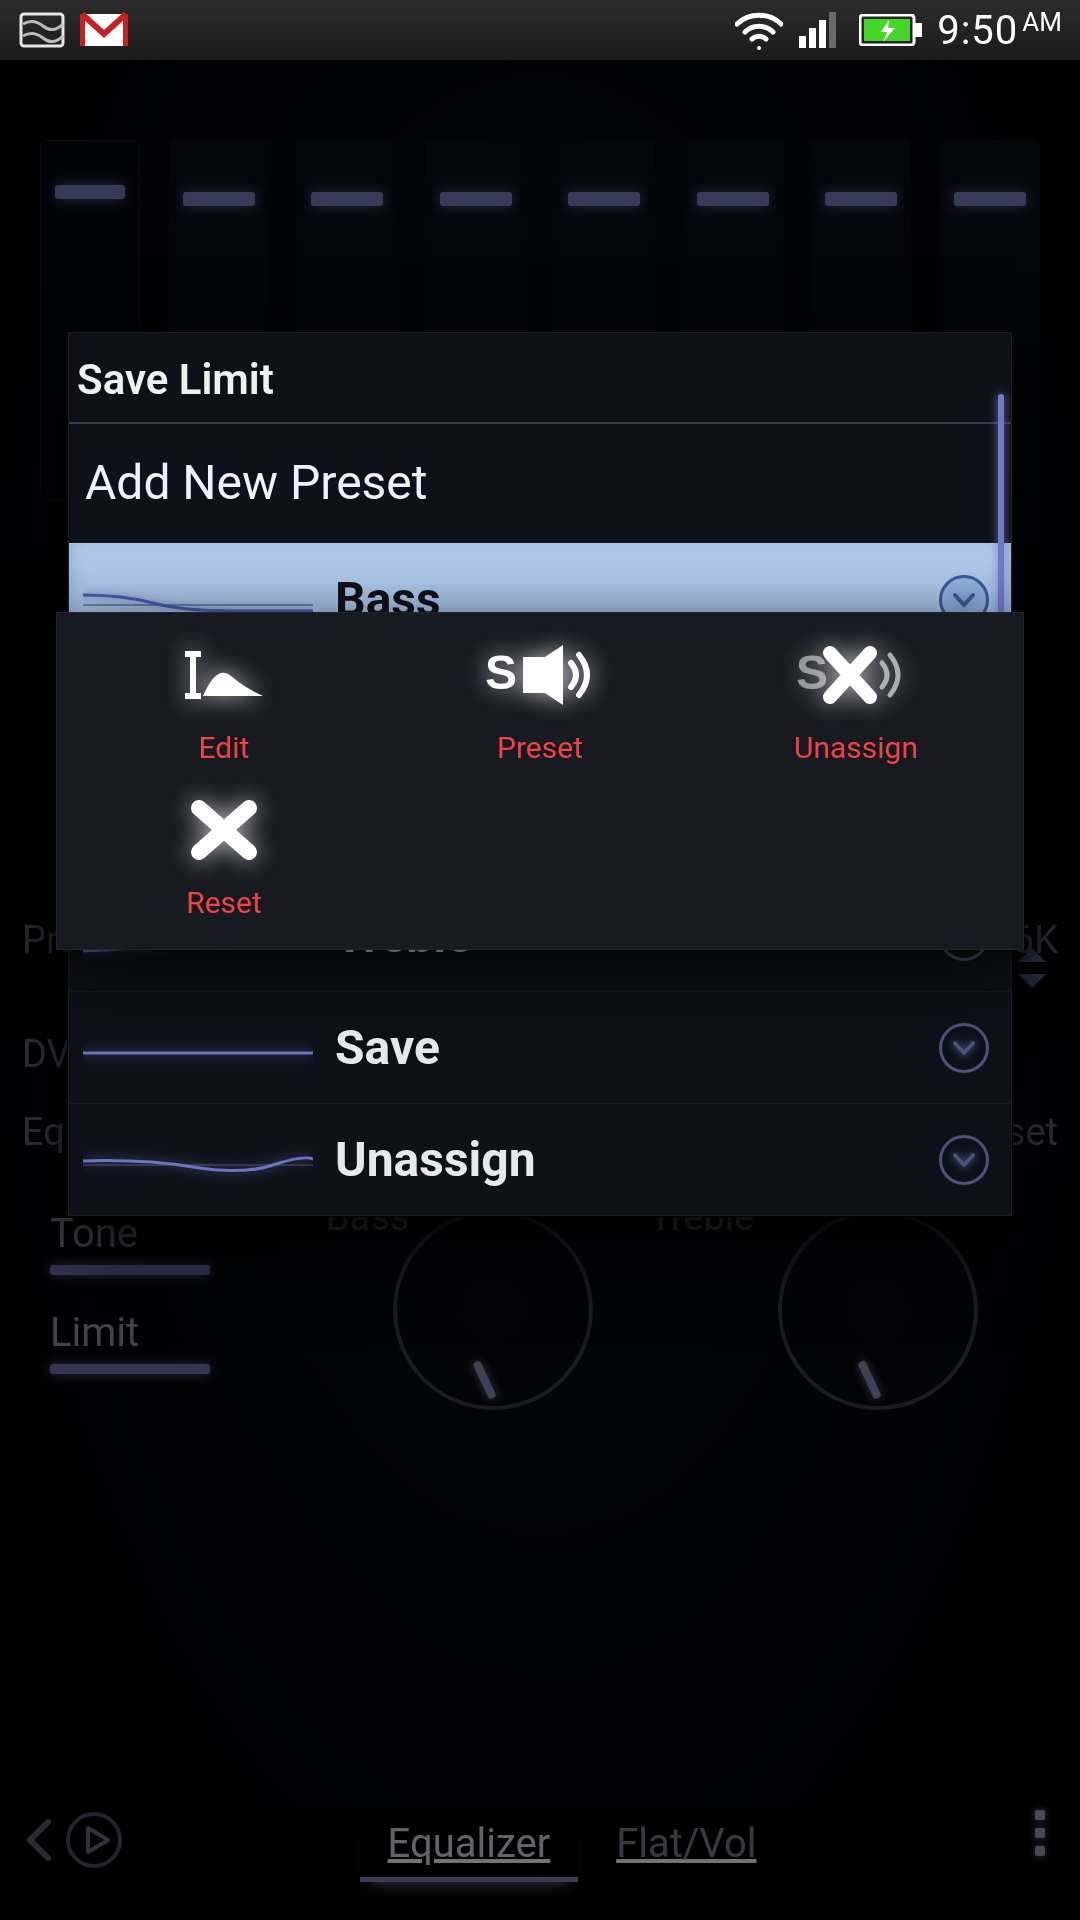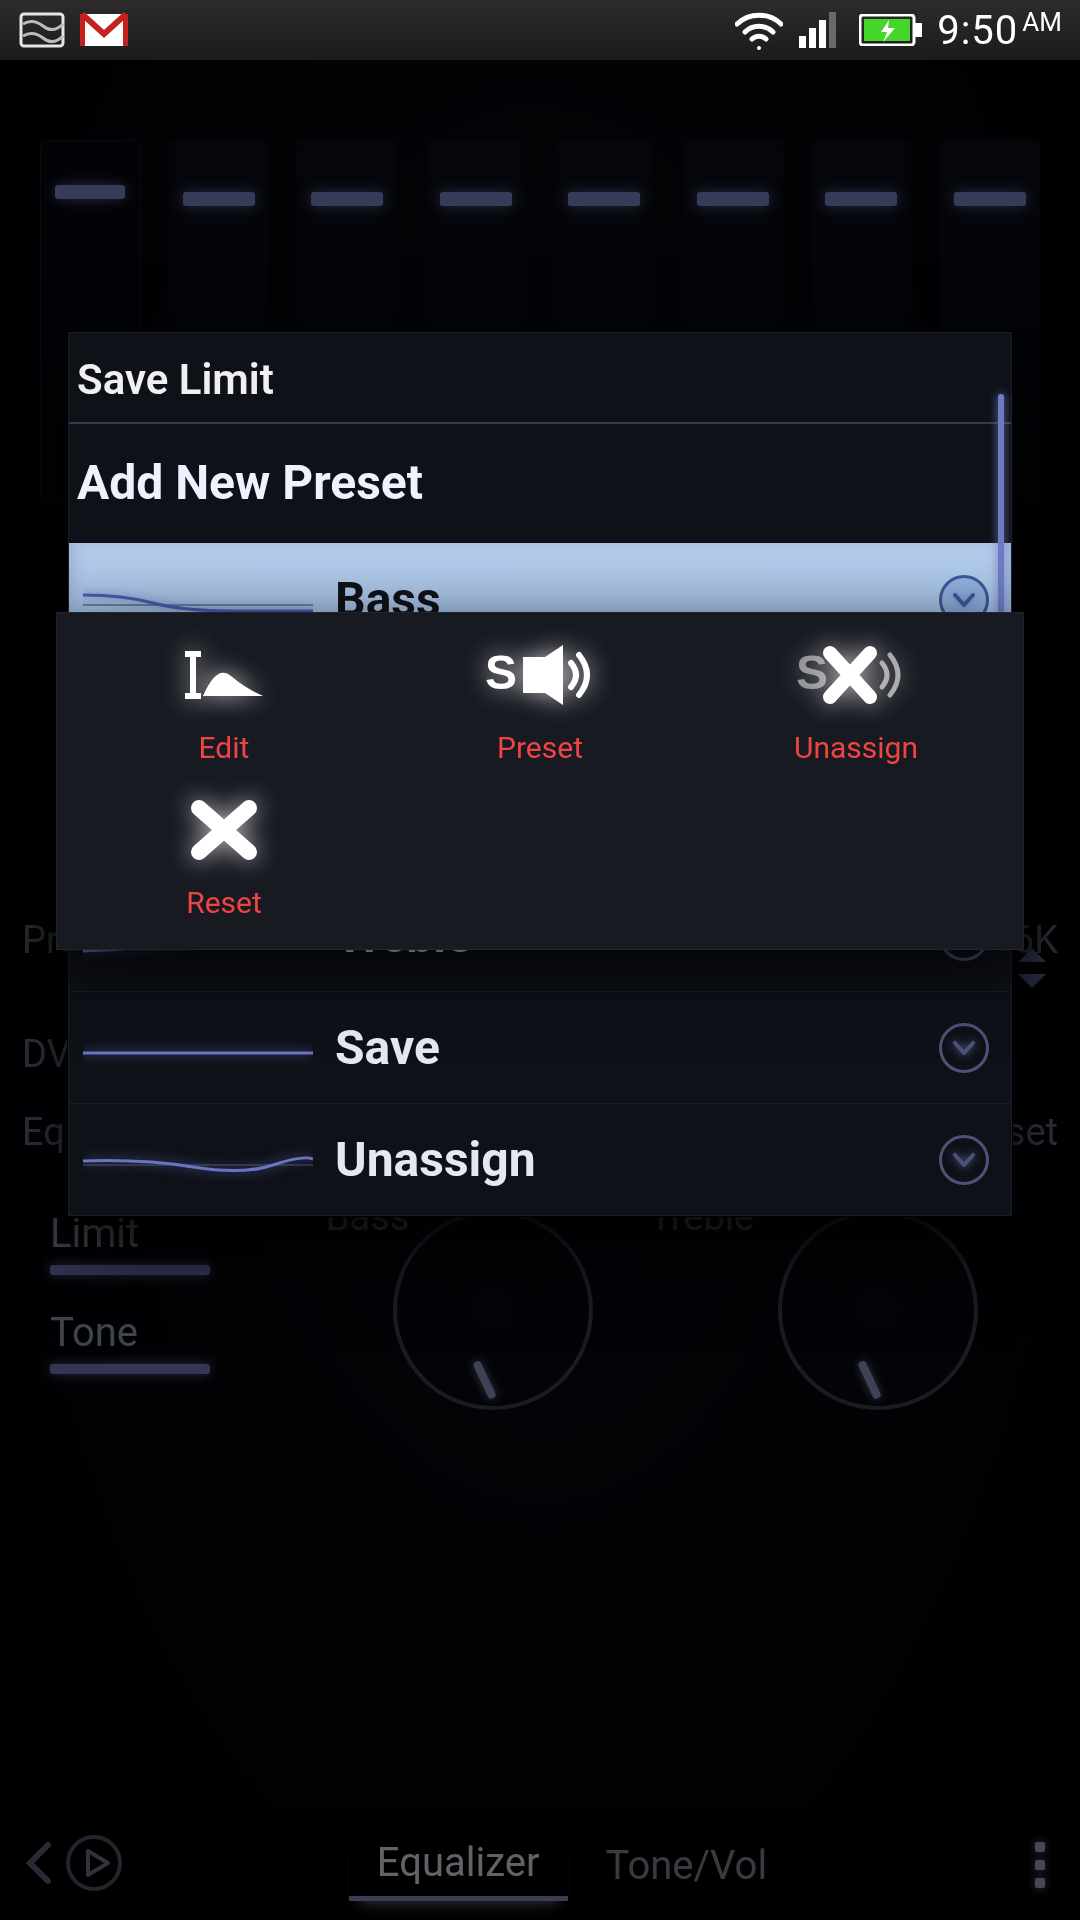--- a/index.html
+++ b/index.html
@@ -52,7 +52,7 @@
   .dialog { position:absolute; top:332px; left:68px; right:68px; border:1px solid #1a1e28; background:#0e1118; box-shadow: 0 0 0 1px #000, 0 30px 70px rgba(0,0,0,.9); }
   .dlg-title { font-size:42px; font-weight:600; padding:22px 8px 18px; color:#f0f0f0; }
   .dlg-sep { height:2px; background:#363a46; margin:0 0 0 0;}
-  .dlg-addnew { font-size:48px; font-weight:700; padding:30px 8px 32px; color:#eef2ff; }
+  .dlg-addnew { font-size:48px; font-weight:400; padding:30px 16px 32px; color:#eef2ff; }
 
   .preset-list { position:relative; max-height:750px; }
   .preset-item { display:flex; align-items:center; gap:22px; height:112px; padding:0 22px 0 14px; border-top:1px solid #1a1e27; font-size:48px; font-weight:700; color:#e6e8f0;}

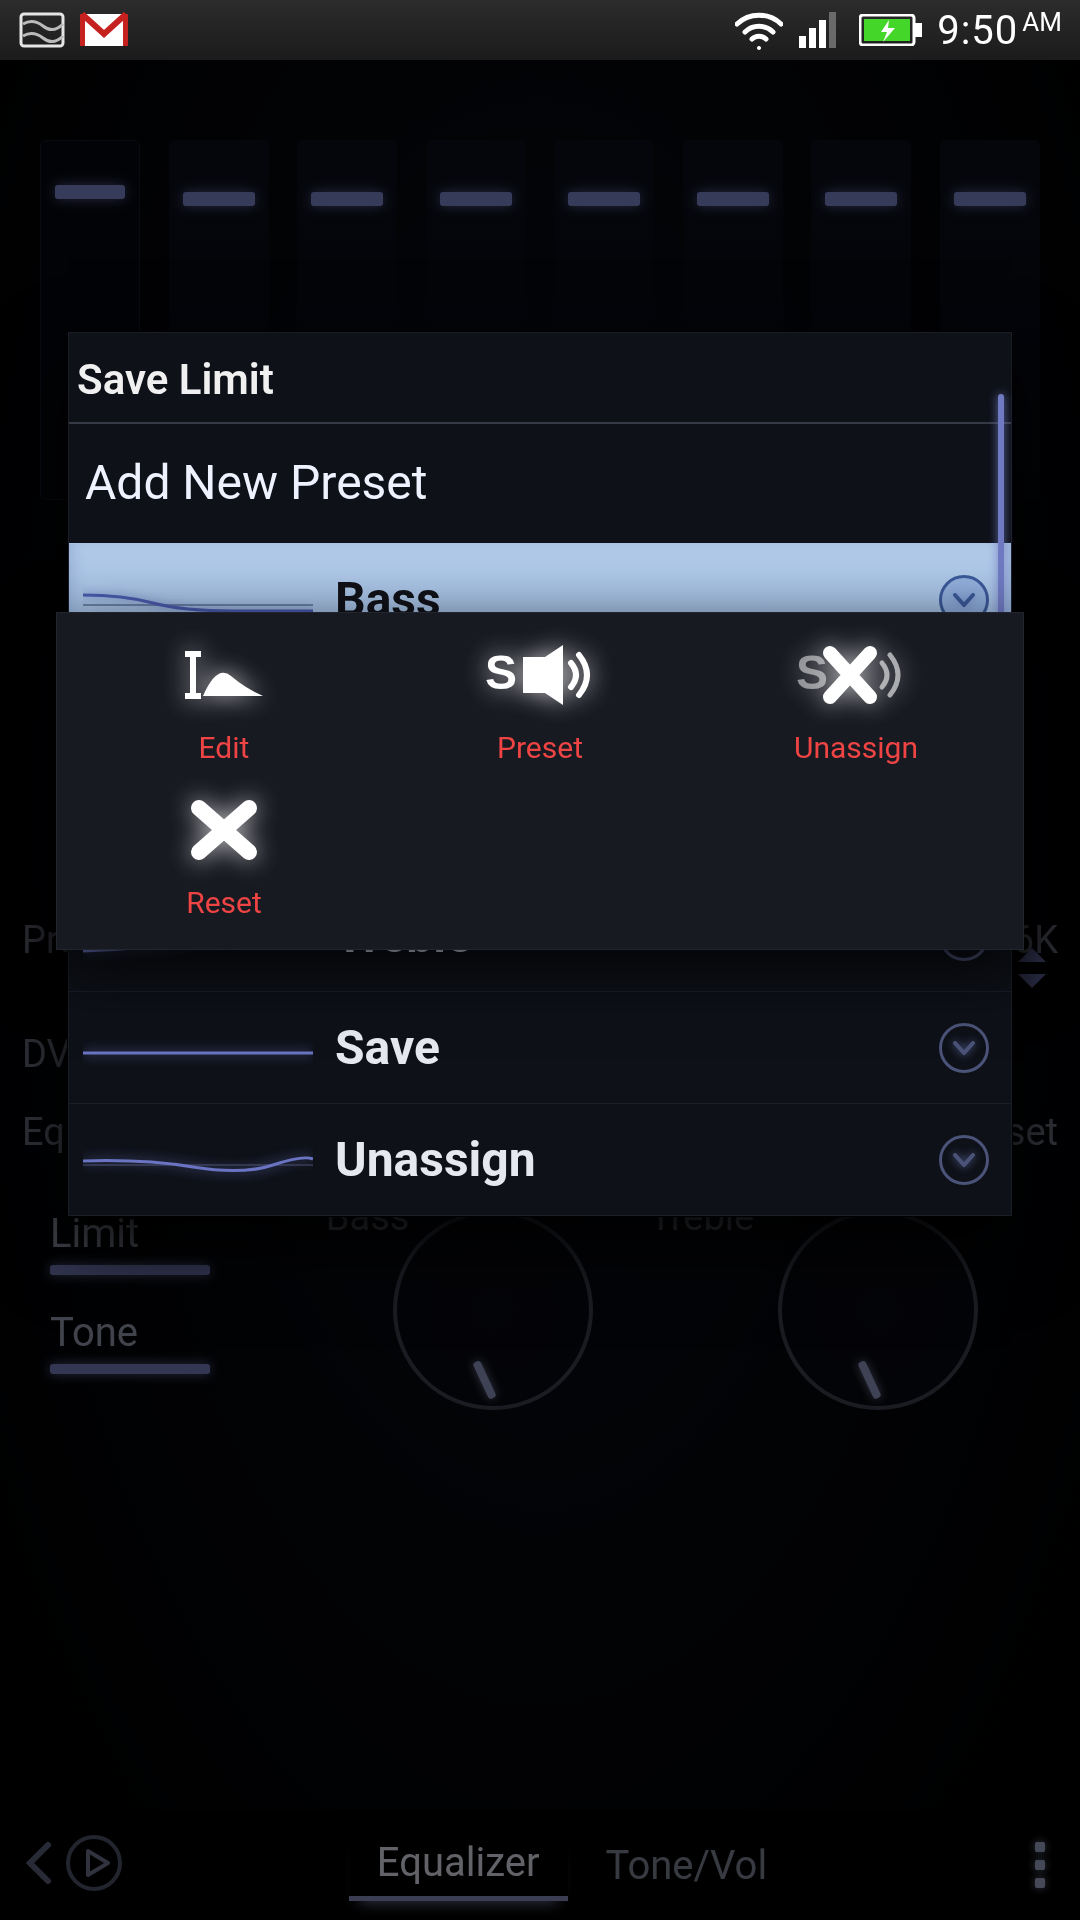--- a/index.html
+++ b/index.html
@@ -190,8 +190,8 @@
   </div>
 
   <div class="toggle-col">
+    <div class="toggle"><span>Tone</span><div class="toggle-bar"></div></div>
     <div class="toggle"><span>Limit</span><div class="toggle-bar"></div></div>
-    <div class="toggle"><span>Tone</span><div class="toggle-bar"></div></div>
   </div>
 
   <div class="knobs">

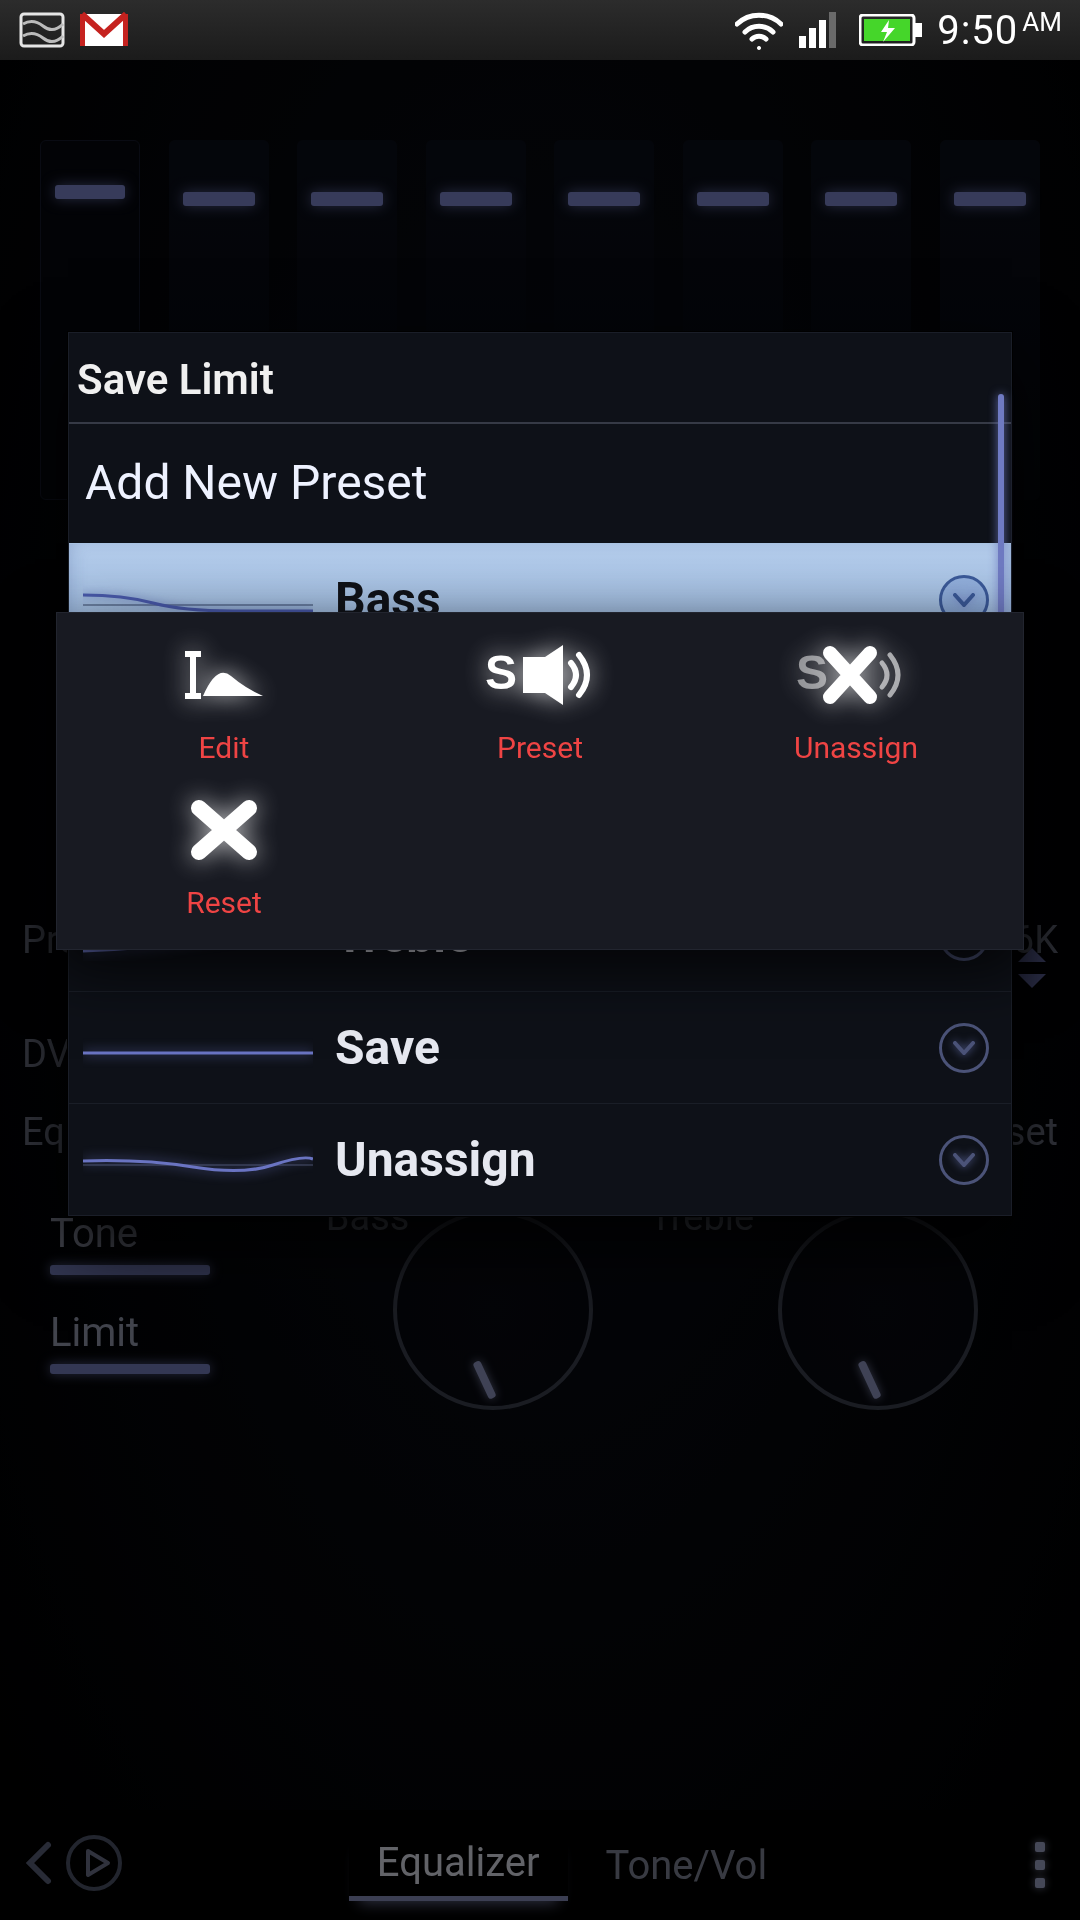--- a/index.html
+++ b/index.html
@@ -36,7 +36,7 @@
   .knob { width:200px; height:200px; border:4px solid #3a3f4c; border-radius:50%; position:relative; background:radial-gradient(#0a0c12,#070810);}
   .knob::after{ content:''; position:absolute; left:50%; bottom:8px; width:8px; height:40px; background:#8c93bd; border-radius:3px; transform:translateX(-50%) rotate(-25deg); transform-origin: 50% 100%; box-shadow:0 0 10px rgba(140,147,189,.8);}
 
-  .bottom-bar { position:absolute; left:0; right:0; bottom:0; height:110px; display:flex; align-items:center; padding:0 20px; gap:10px; background:#000;}
+  .bottom-bar { position:absolute; left:0; right:0; bottom:0; height:110px; display:flex; align-items:flex-start; padding:0 20px; gap:10px; background:#000;text-decoration:underline;}
   .bb-left { display:flex; align-items:center; gap:6px;}
   .tab { font-size:40px; color:#7d8292; padding:10px 28px;}
   .tab.active { color:#d9dbe6; border-bottom:5px solid #838ab5; box-shadow:0 12px 14px -10px rgba(131,138,181,.8);}

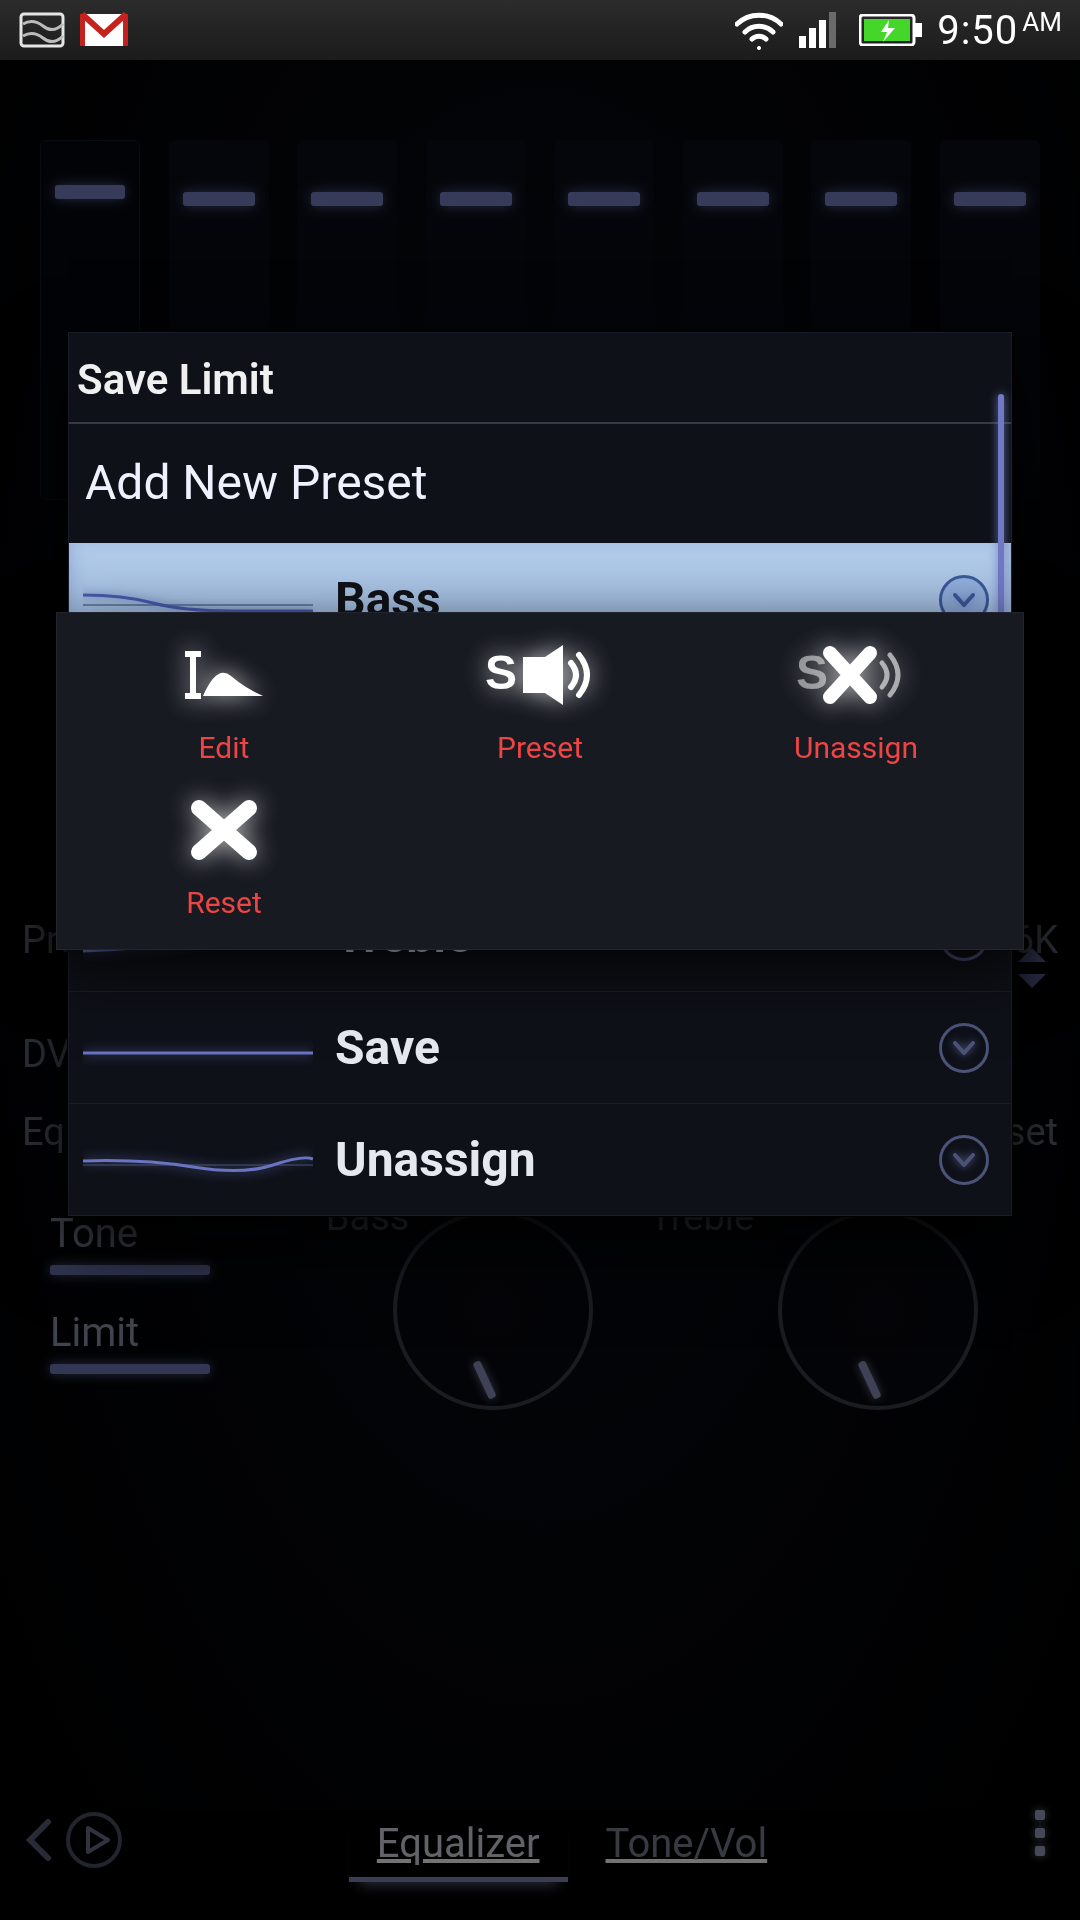--- a/index.html
+++ b/index.html
@@ -211,7 +211,7 @@
     </div>
     <div class="bb-spacer"></div>
     <div class="tab active">Equalizer</div>
-    <div class="tab">Tone/Vol</div>
+    <div class="tab">Flat/Vol</div>
     <div class="bb-spacer"></div>
     <div class="overflow-dots">
         <span></span>

